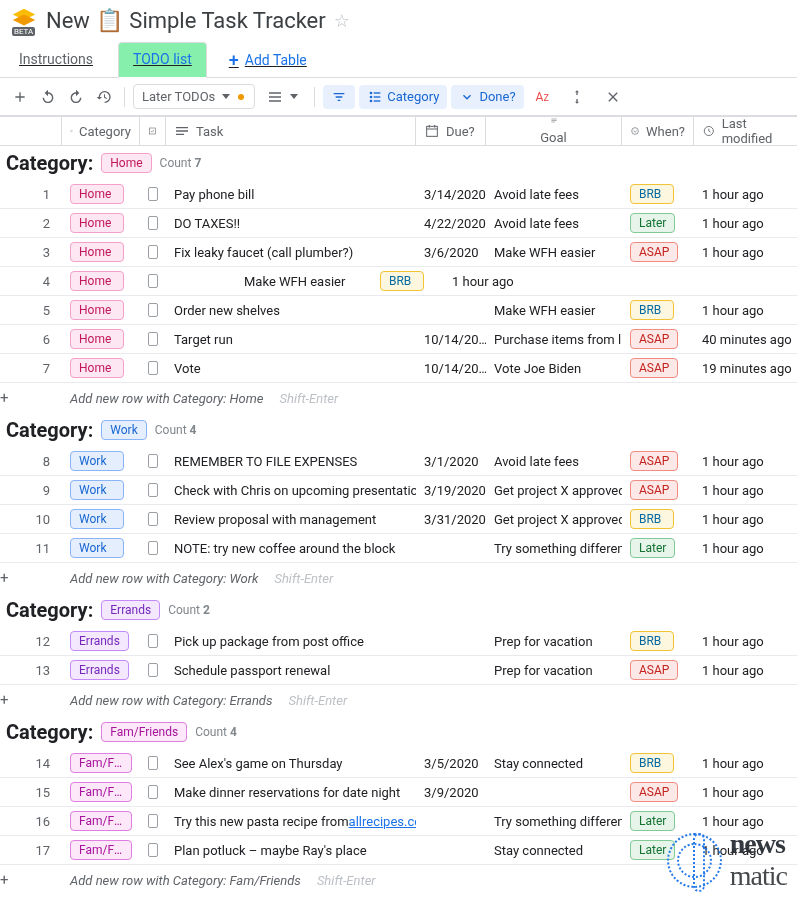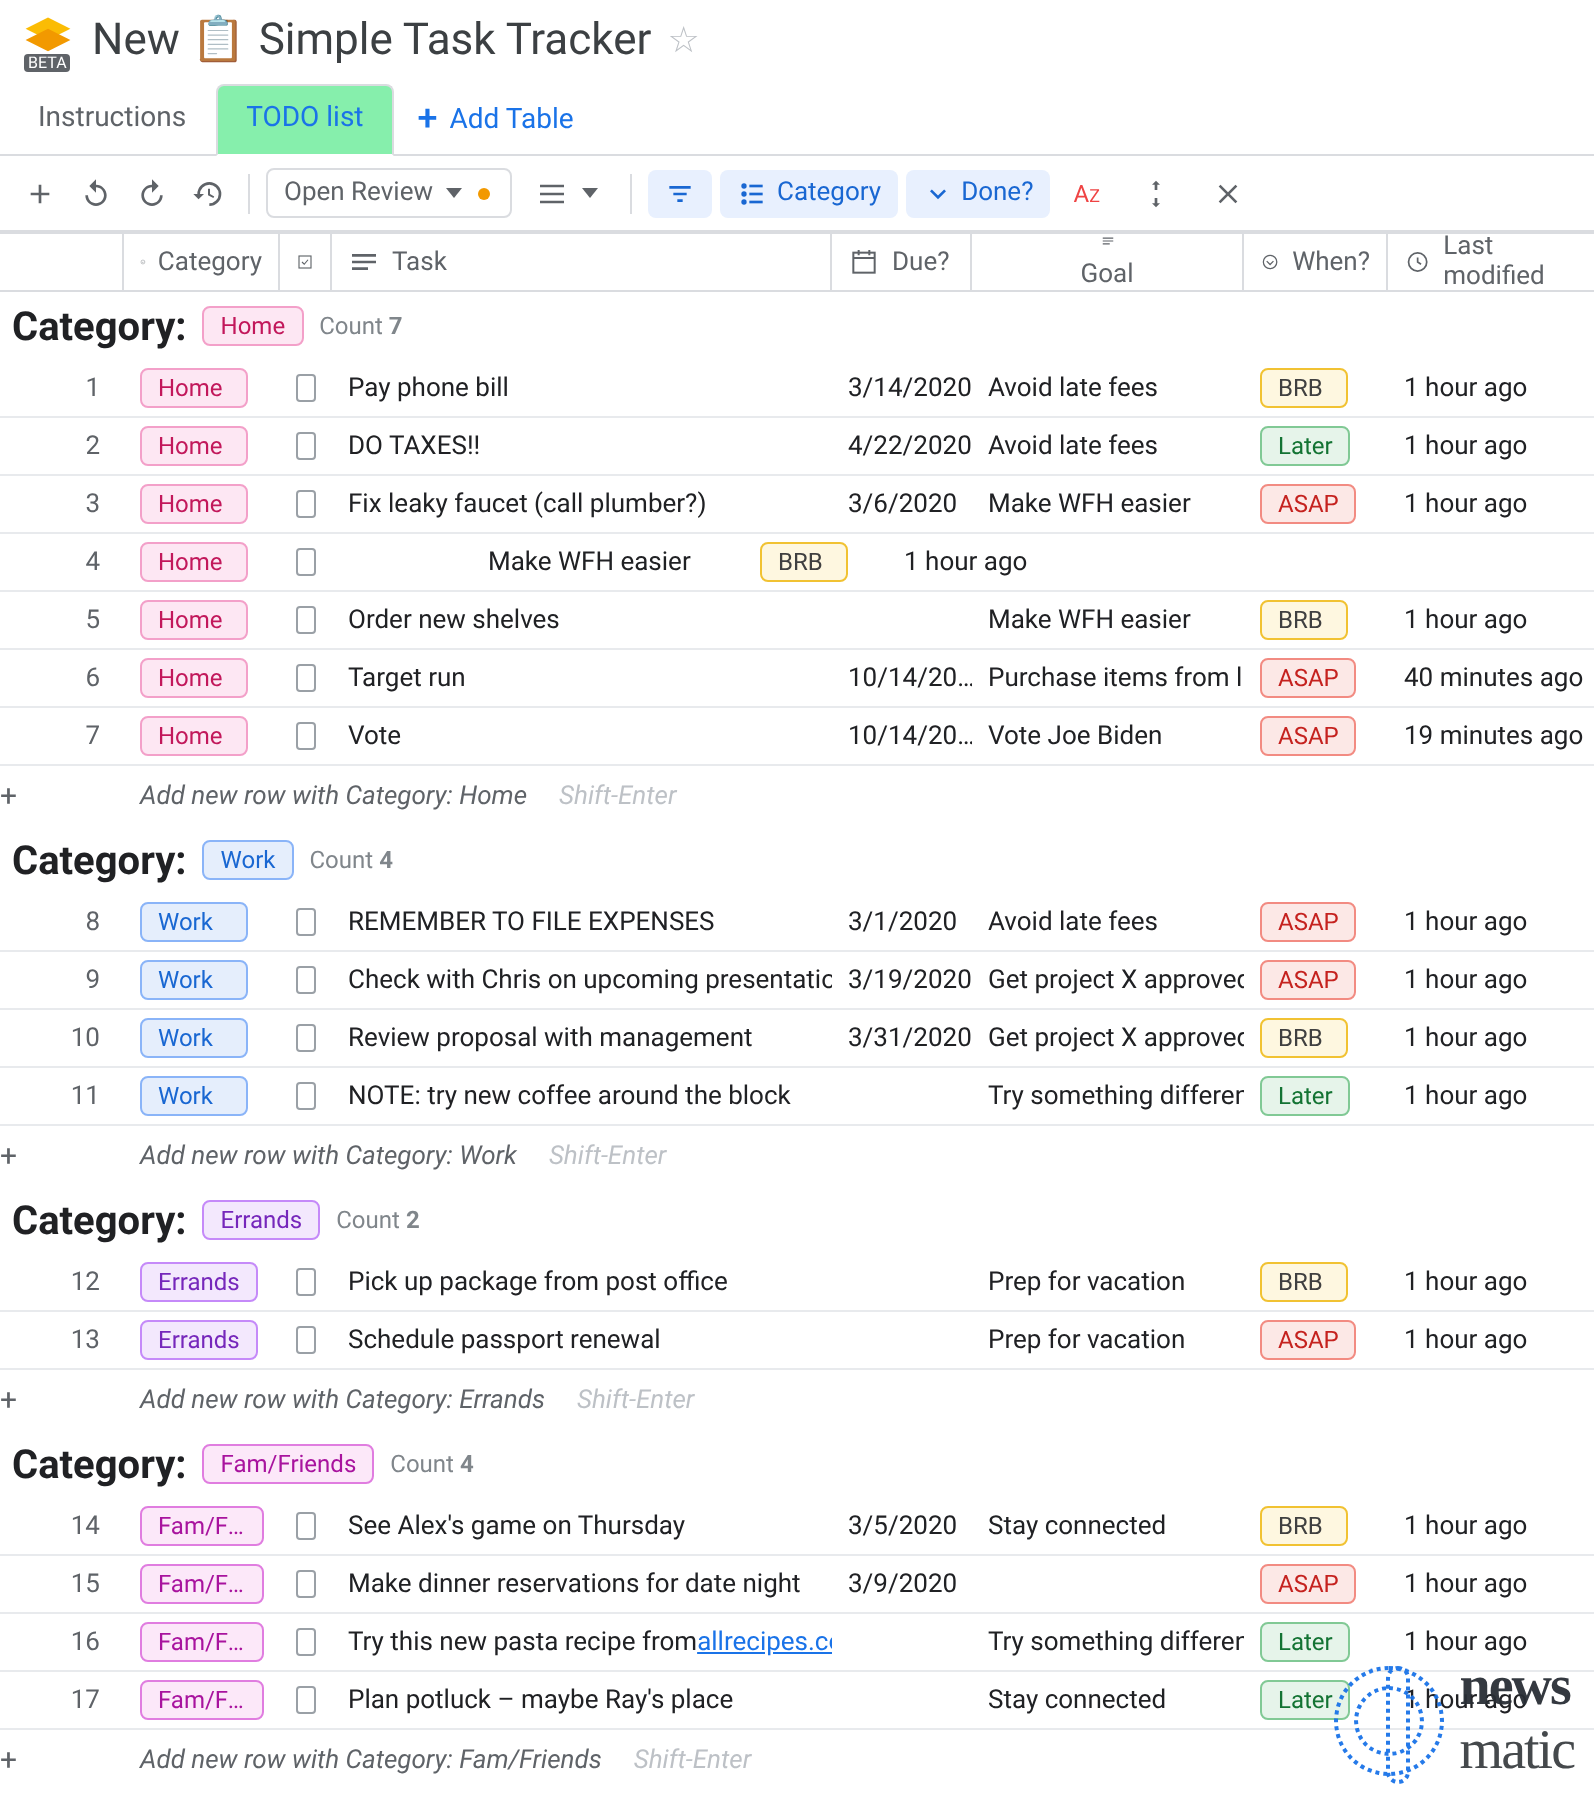--- a/index.html
+++ b/index.html
@@ -10,7 +10,7 @@
   .beta { position: absolute; bottom: -2px; left: 2px; background: #5f6368; color: #fff; font-size: 8px; padding: 0 2px; border-radius: 2px; }
   .title { font-size: 22px; color: #3c4043; display: flex; align-items: center; gap: 6px; }
   .star { color: #bdc1c6; font-size: 18px; }
-  .tabs { display: flex; align-items: center; border-bottom: 1px solid #dadce0; padding: 4px 4px 0 4px; gap: 0; margin-top: 4px; }
+  .tabs { display: flex; align-items: center; border-bottom: 1px solid #dadce0; padding: 4px 4px 0 4px; gap: 10px; margin-top: 4px; text-decoration: underline; }
   .tab { padding: 8px 14px 10px; font-size: 14px; color: #5f6368; cursor: pointer; border: 1px solid transparent; border-bottom: none; }
   .tab.active { color: #1a73e8; border: 1px solid #dadce0; border-bottom: 1px solid #fff; margin-bottom: -1px; background: #86efac; border-radius: 4px 4px 0 0; }
   .add-table { display: flex; align-items: center; gap: 6px; color: #1a73e8; padding: 6px 12px; font-size: 14px; cursor: pointer; }

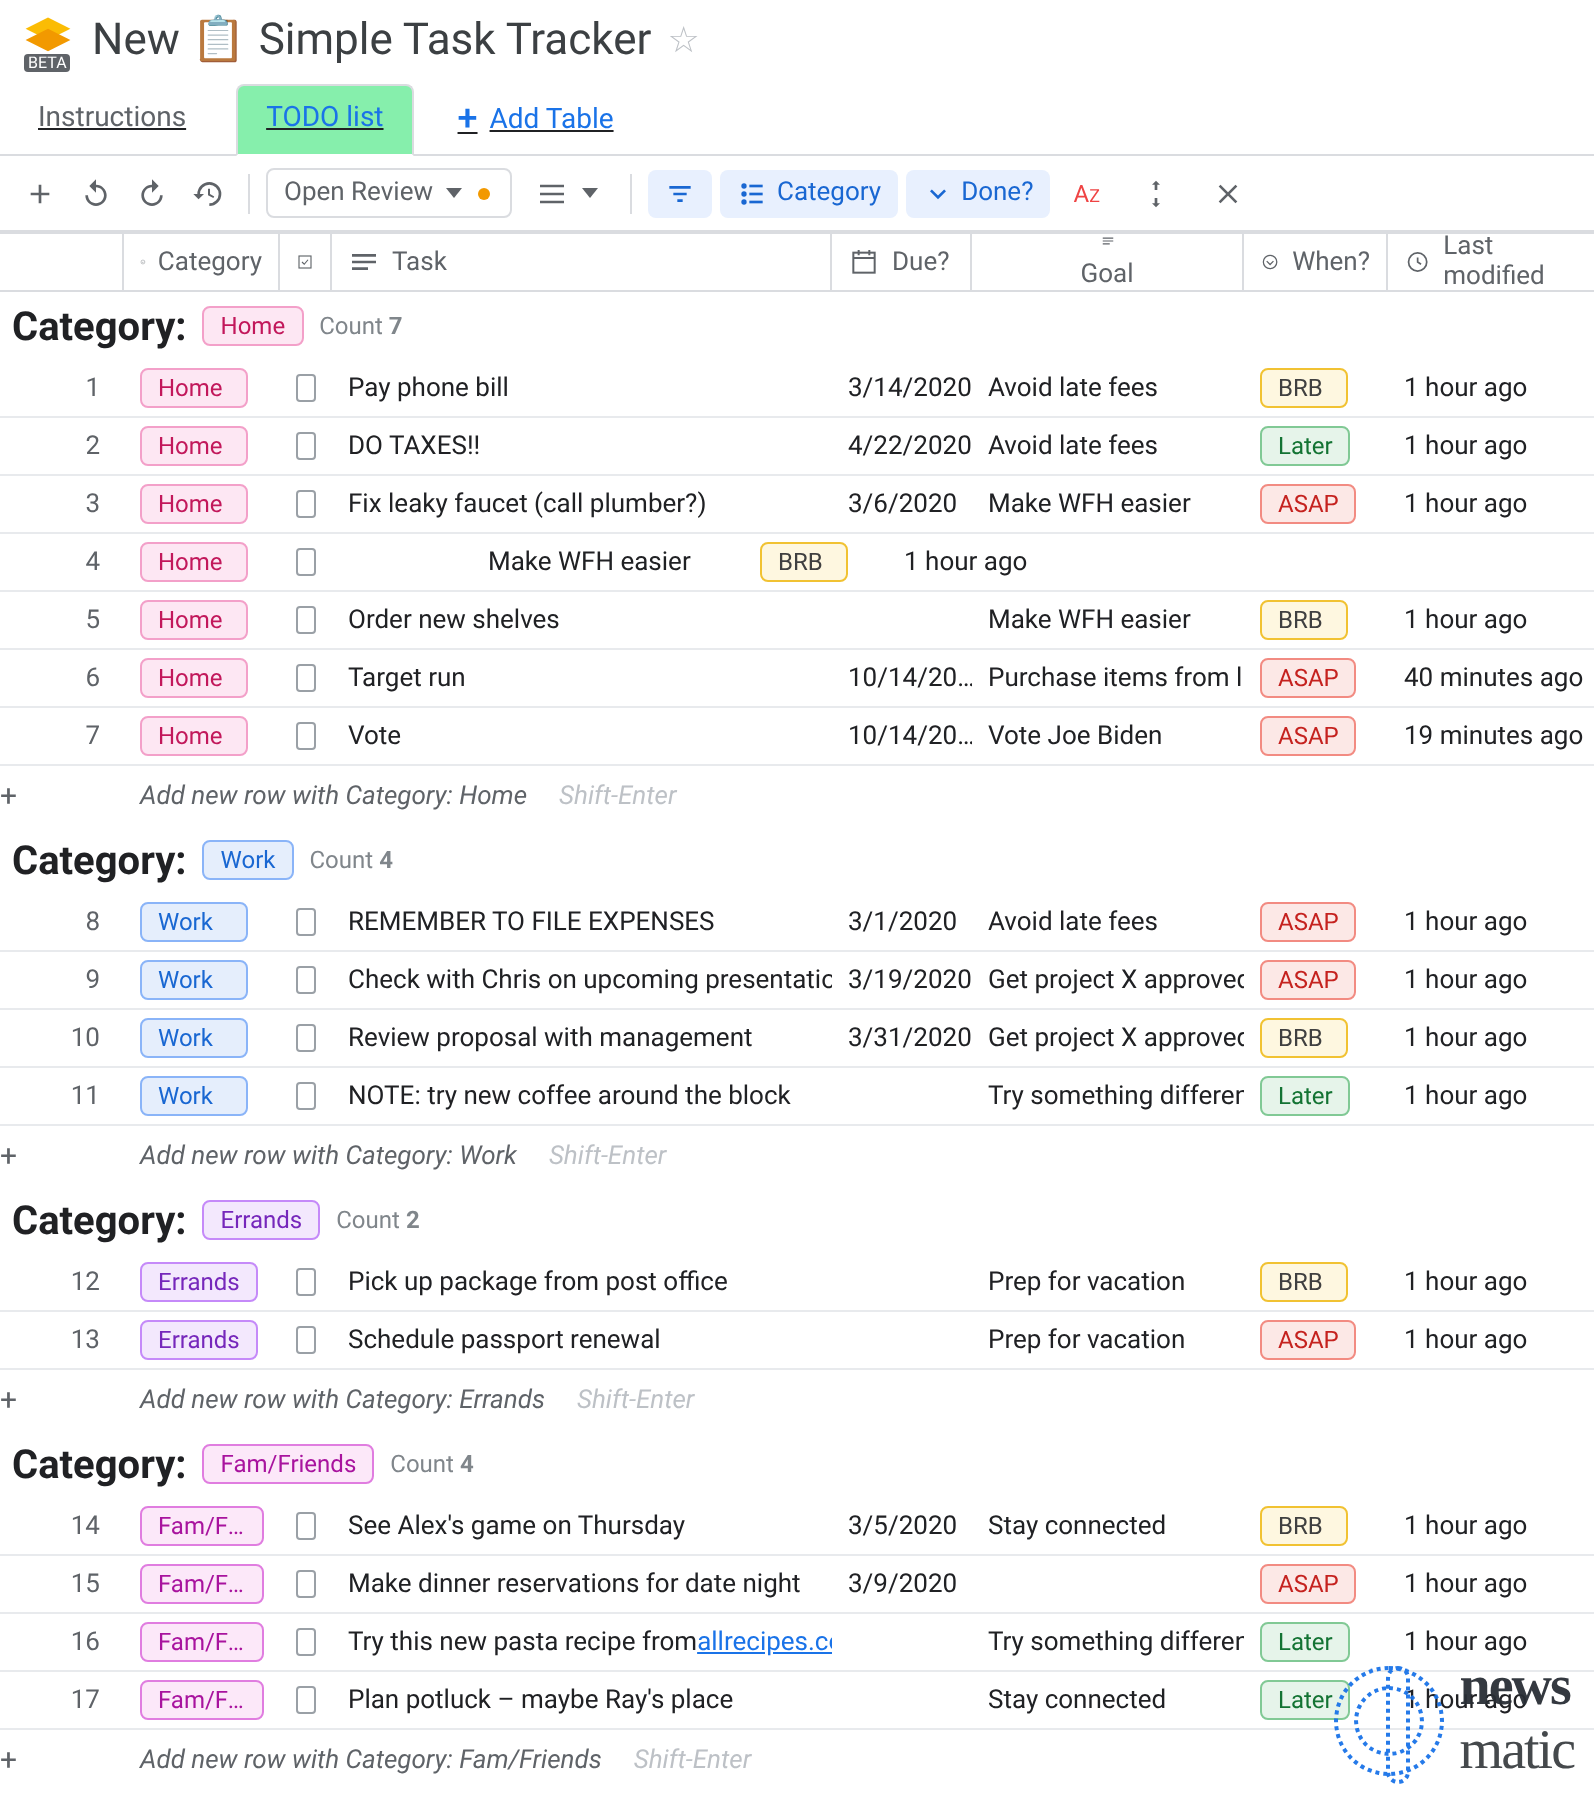--- a/index.html
+++ b/index.html
@@ -119,7 +119,7 @@
     </div>
   <div class="tb-sep"></div>
   <div class="view-chip">
-    <span>Open Review</span>
+    <span>Later TODOs</span>
     <span class="tri-down"></span>
     <span class="dot-orange"></span>
   </div>

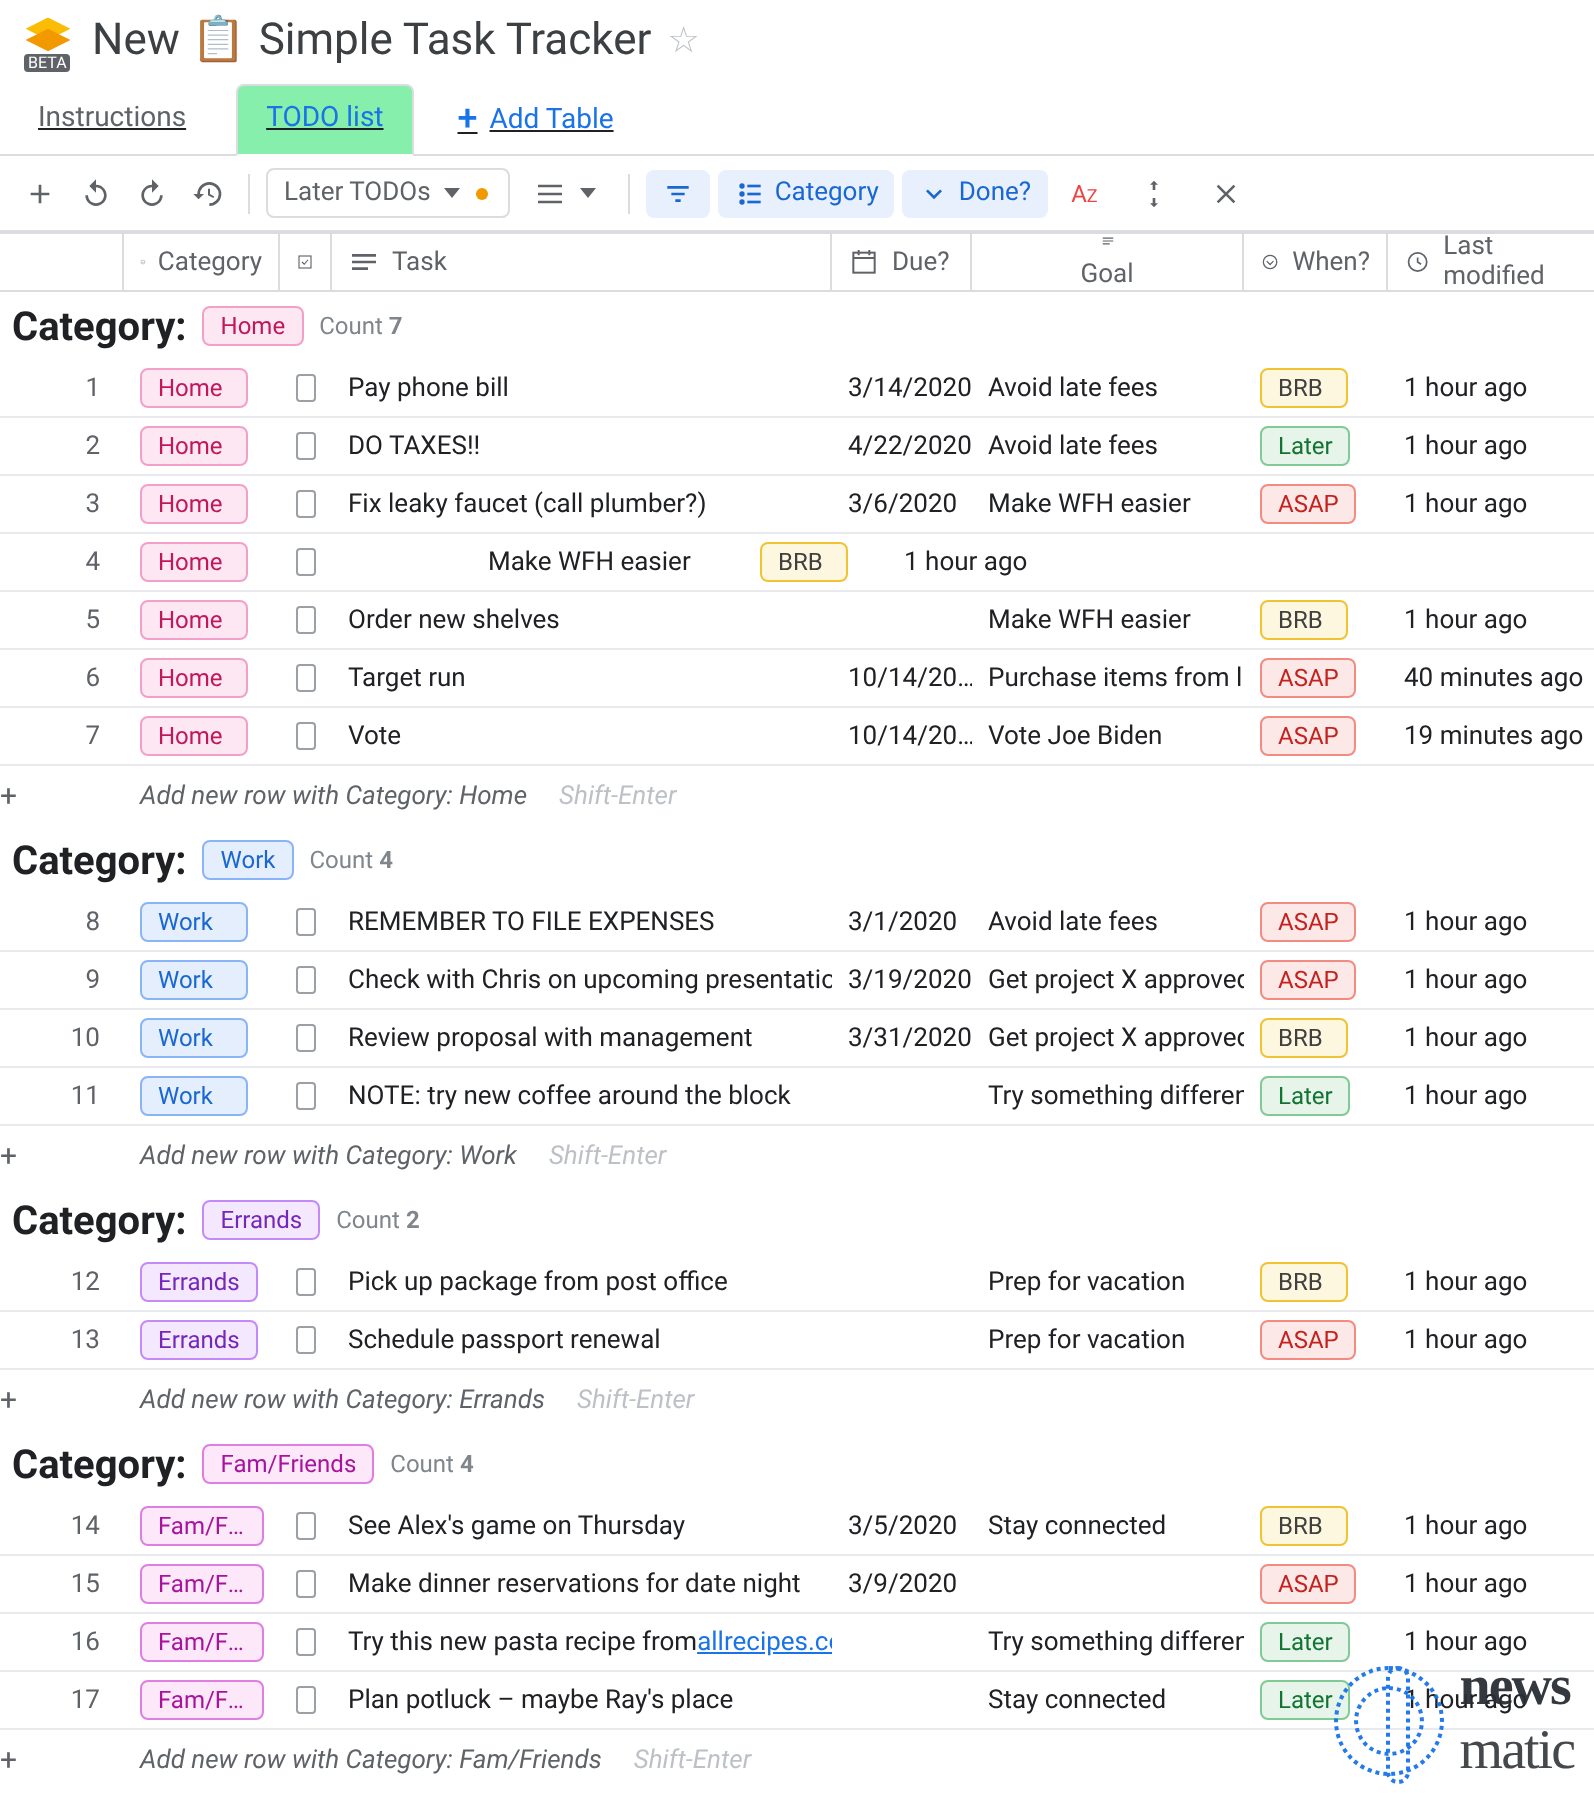--- a/index.html
+++ b/index.html
@@ -38,7 +38,7 @@
   .tag-work    { background: #e5eefc; border-color: #8ab4f8; color: #1967d2; }
   .tag-errands { background: #f3e8fd; border-color: #c58af9; color: #7627bb; }
   .tag-fam     { background: #fce8f9; border-color: #e07de0; color: #a8139e; }
-  .tag-brb     { background: #fef7e0; border-color: #f1c232; color: #404040; }
+  .tag-brb     { background: #fef7e0; border-color: #f1c232; color: #0369a1; }
   .tag-later   { background: #e6f4ea; border-color: #81c995; color: #137333; }
   .tag-asap    { background: #fce8e6; border-color: #f28b82; color: #c5221f; }
   .count { color: #80868b; font-size: 12px; }

